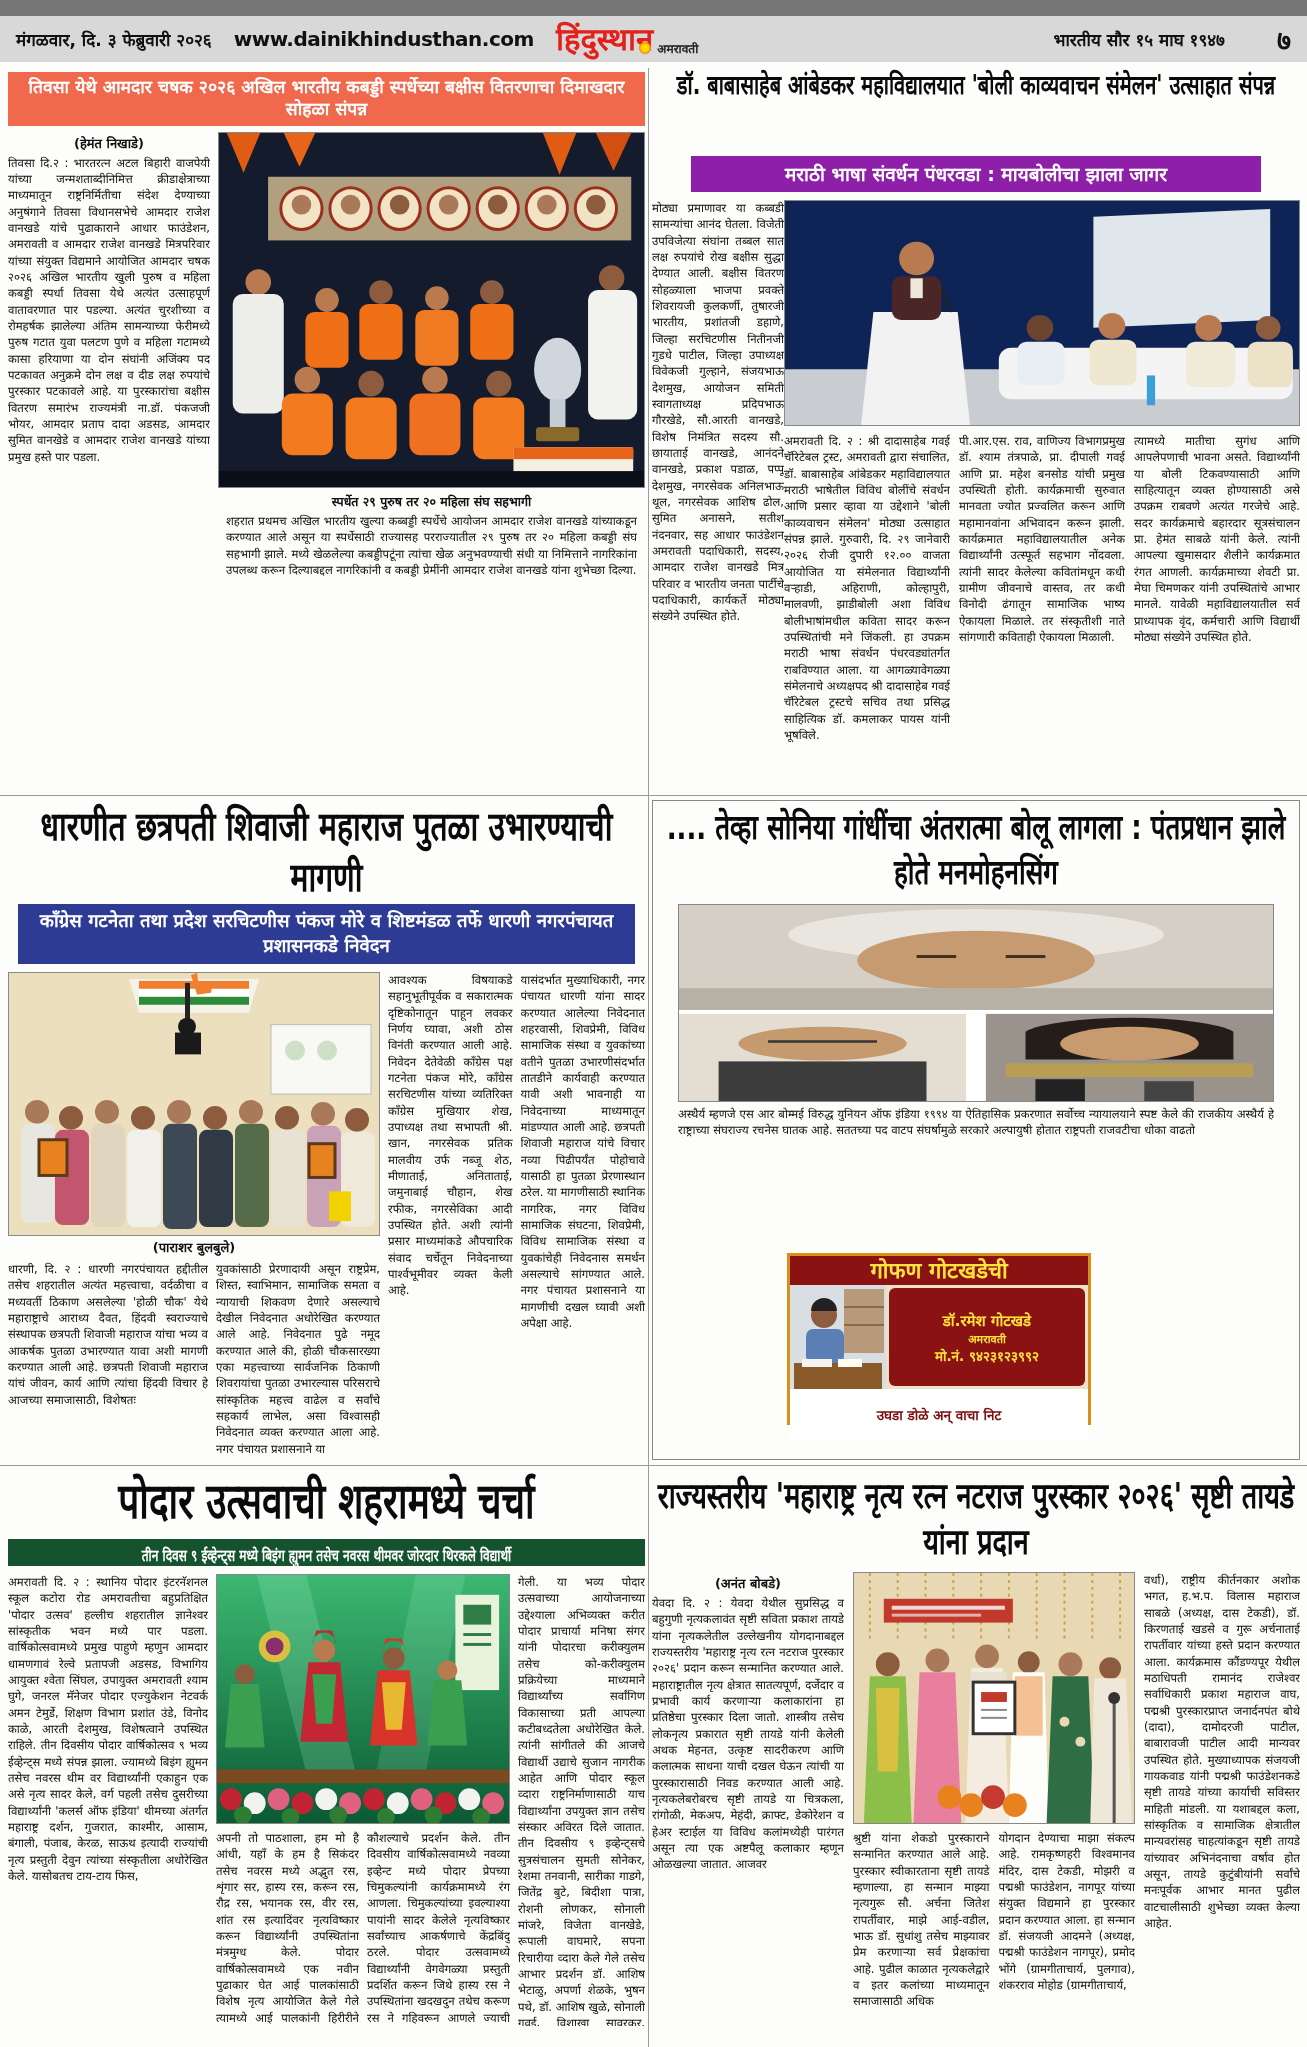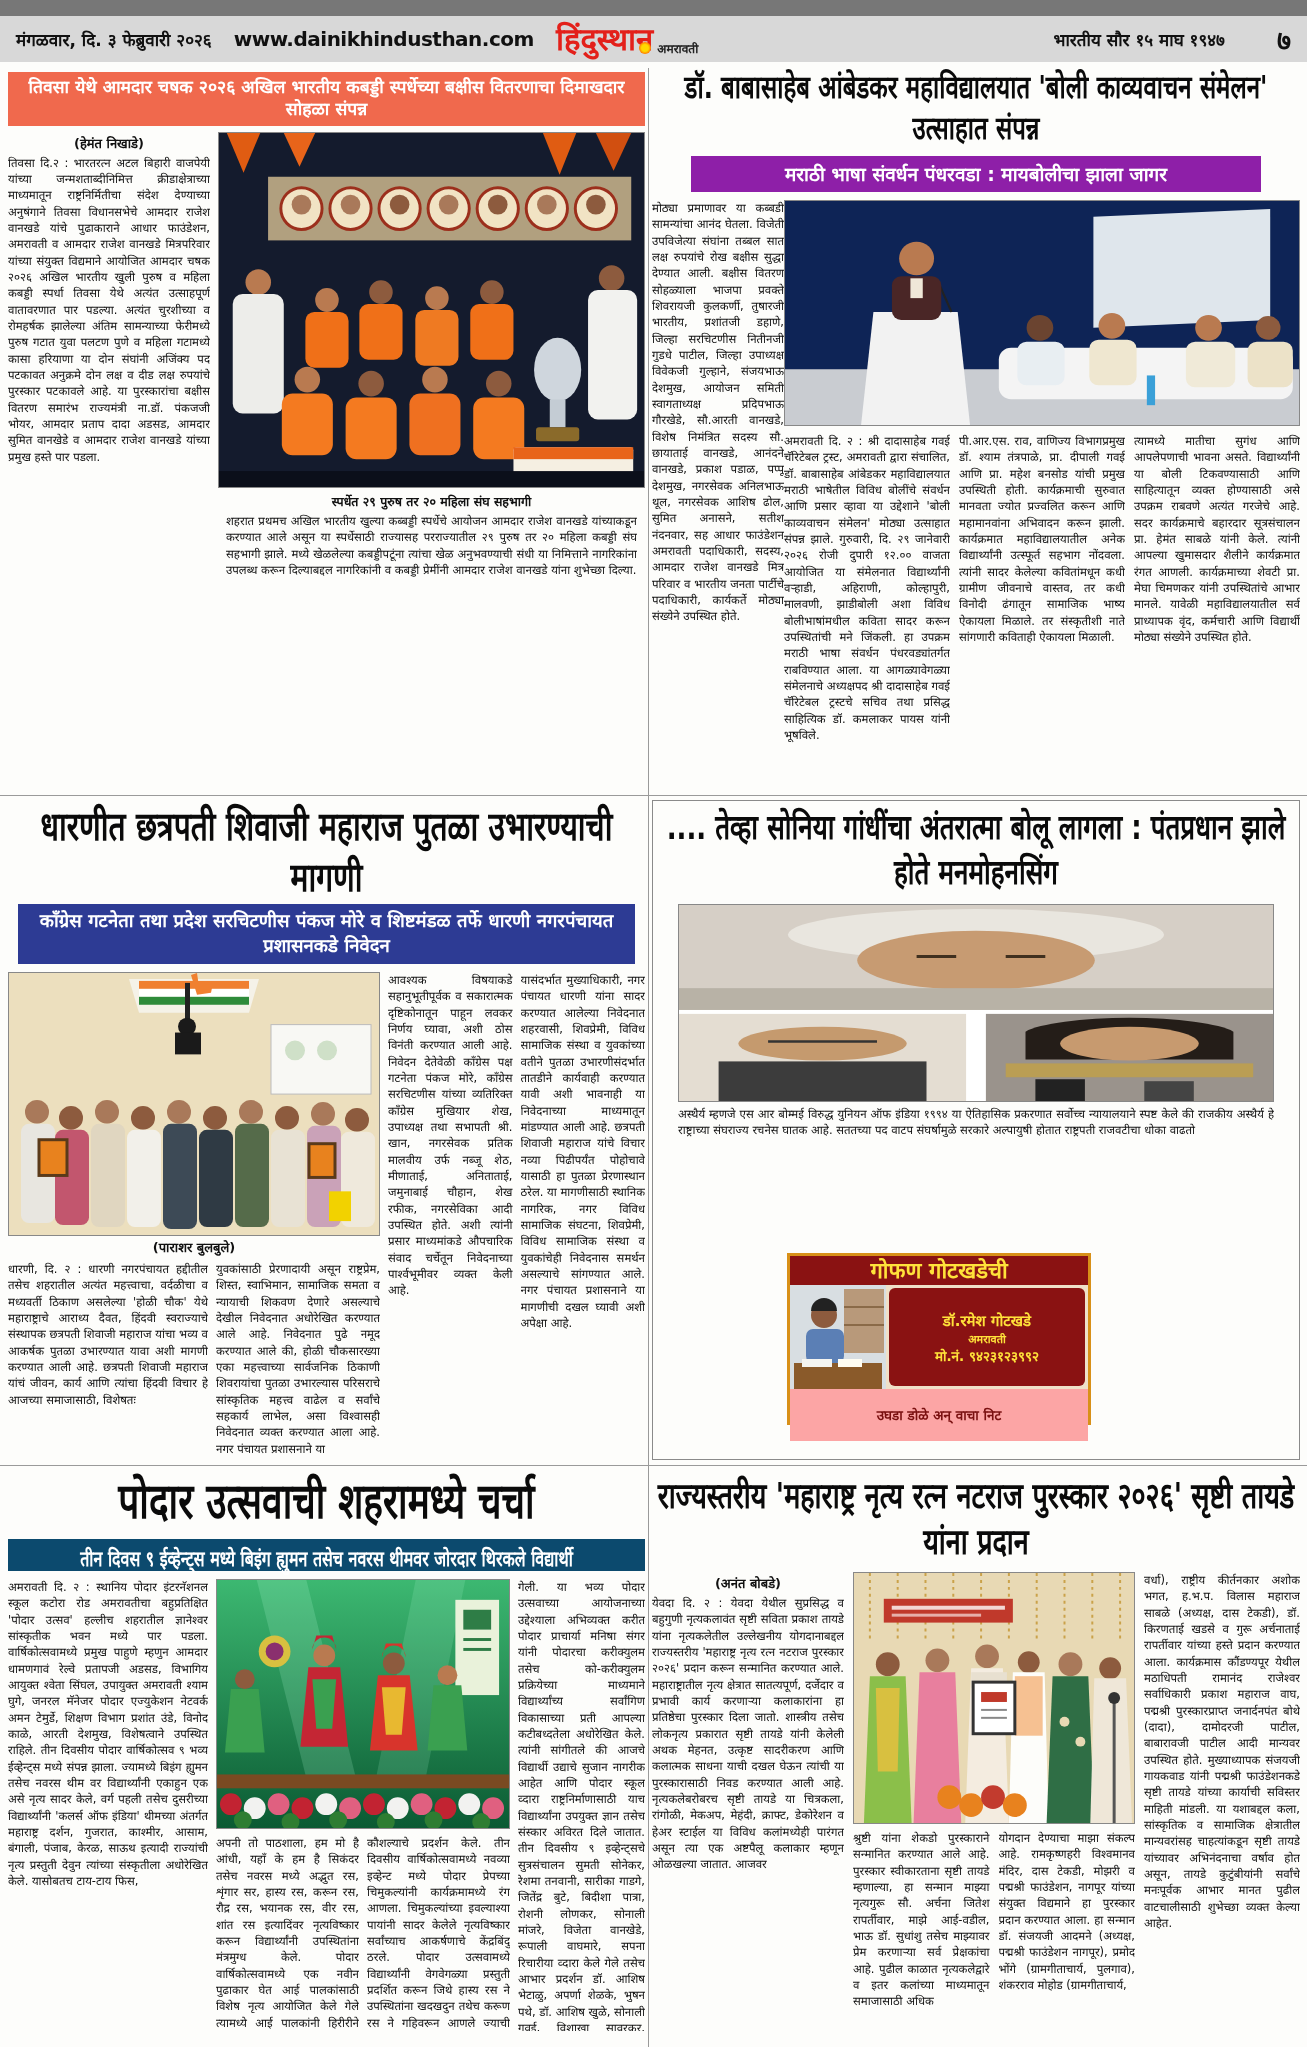--- a/index.html
+++ b/index.html
@@ -42,7 +42,7 @@
   .a1sub .col{flex:1;}
   
   #art2{left:652px;top:52px;width:648px;height:724px;}
-  #art2 .hl{font-size:24px;line-height:1.3;height:84px;}
+  #art2 .hl{font-size:20px;line-height:1.3;height:84px;}
   .banner-purple{background:#8e1fa8;font-size:19px;padding:5px 4px;width:88%;margin:4px auto 0;}
   .a2body{margin-top:8px;display:flex;height:578px;}
   .railcol{width:132px;flex:none;}

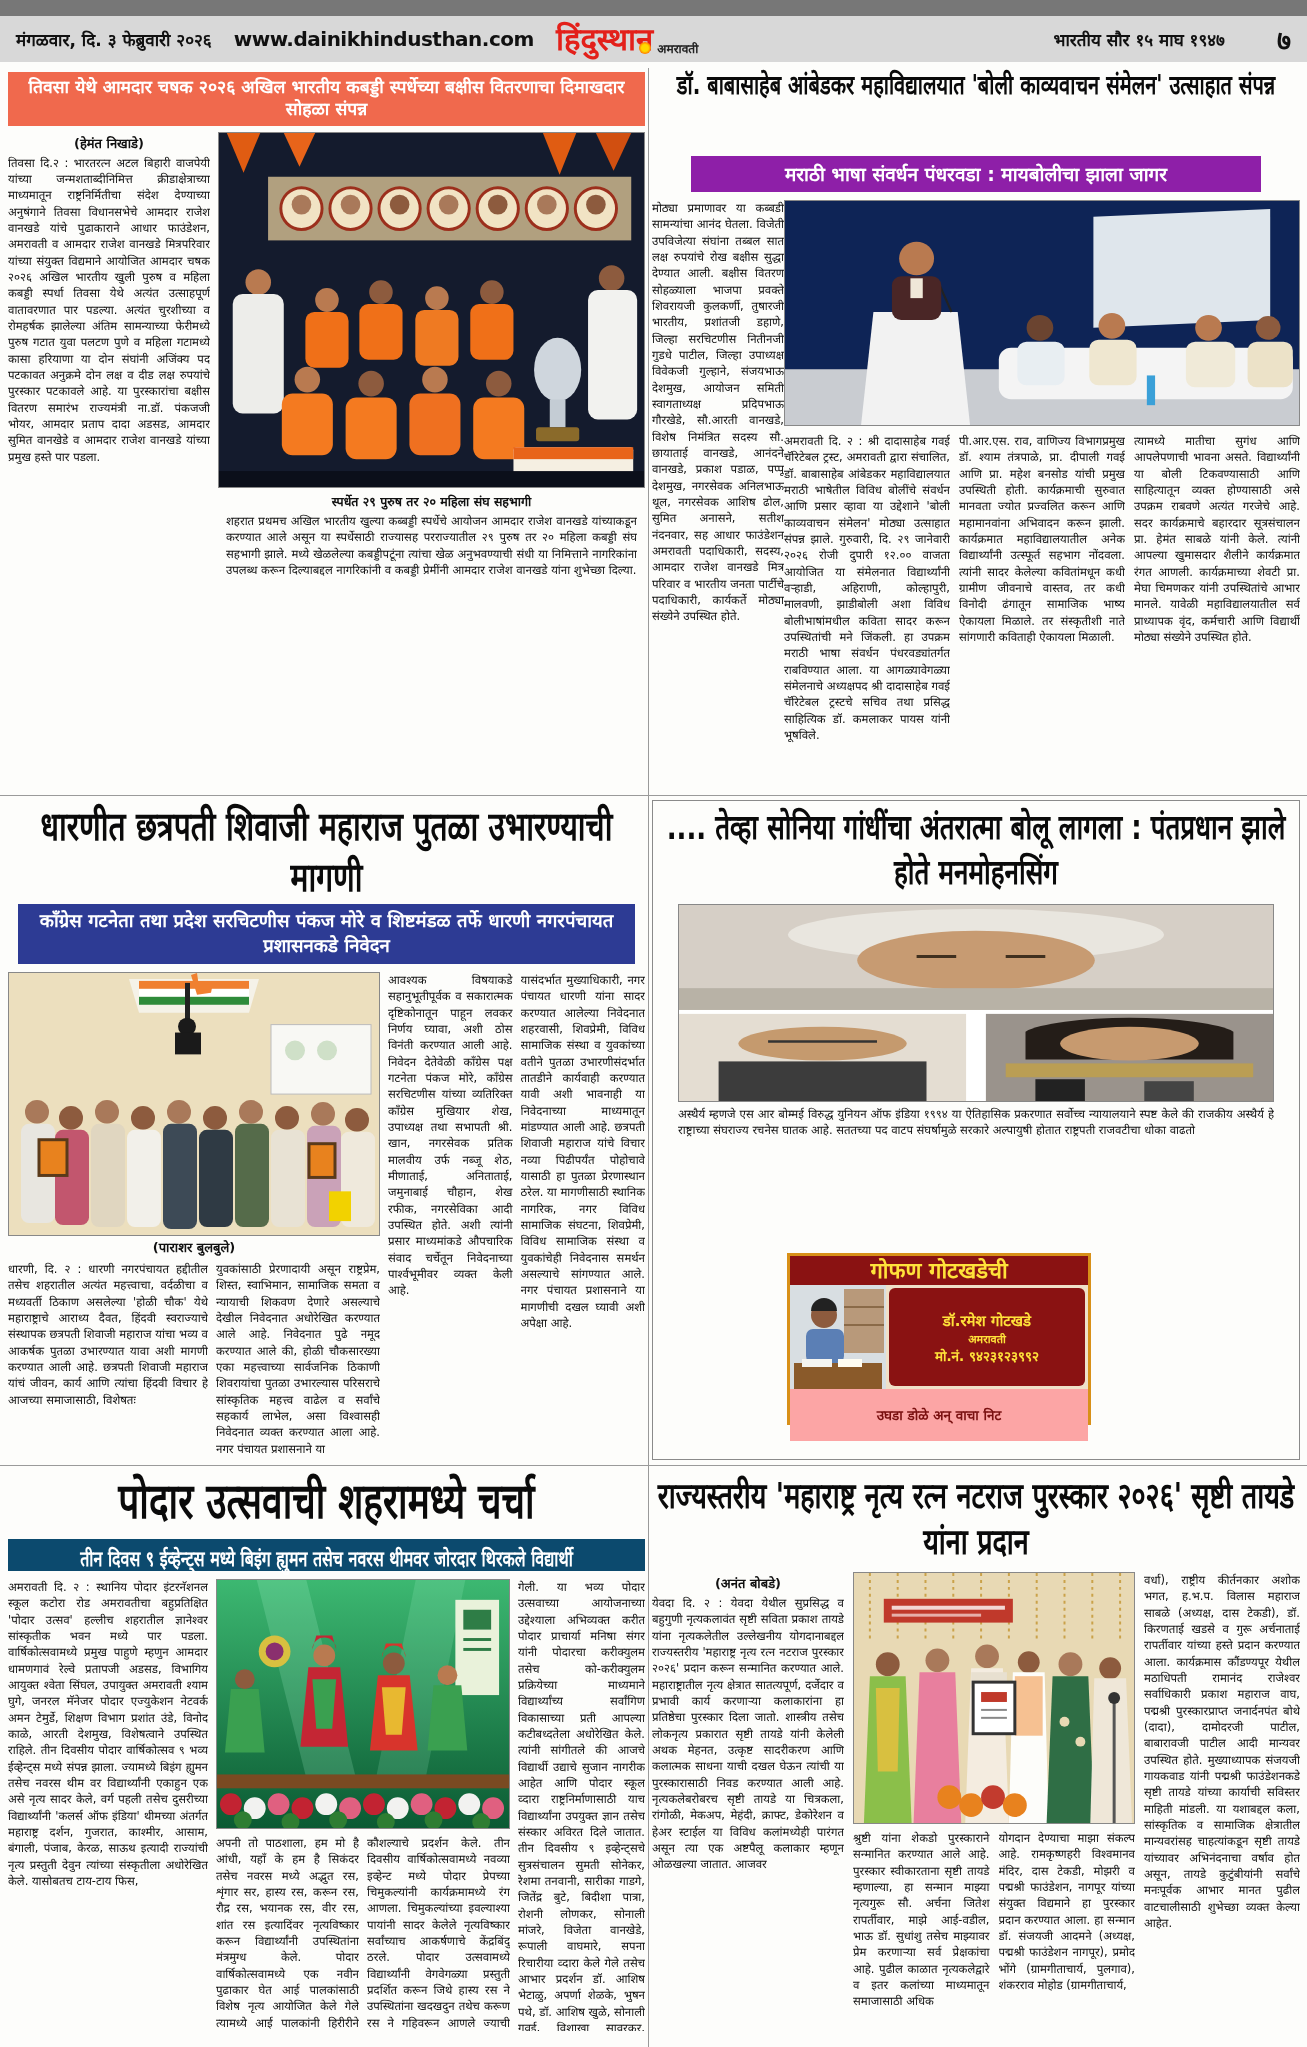--- a/index.html
+++ b/index.html
@@ -78,7 +78,7 @@
   .ad-name{font-size:15px;font-weight:bold;}
   .ad-city{font-size:11px;font-weight:bold;}
   .ad-phone{font-size:13.5px;font-weight:bold;}
-  .ad-tag{background:#fca5a5;color:#7a1010;font-weight:bold;text-align:center;font-size:13.5px;padding:17px 0;}
+  .ad-tag{background:#ffffff;color:#7a1010;font-weight:bold;text-align:center;font-size:13.5px;padding:17px 0;}
   
   #art5{left:8px;top:1456px;width:637px;height:575px;}
   #art5 .hl{font-size:37px;line-height:1.25;height:62px;}

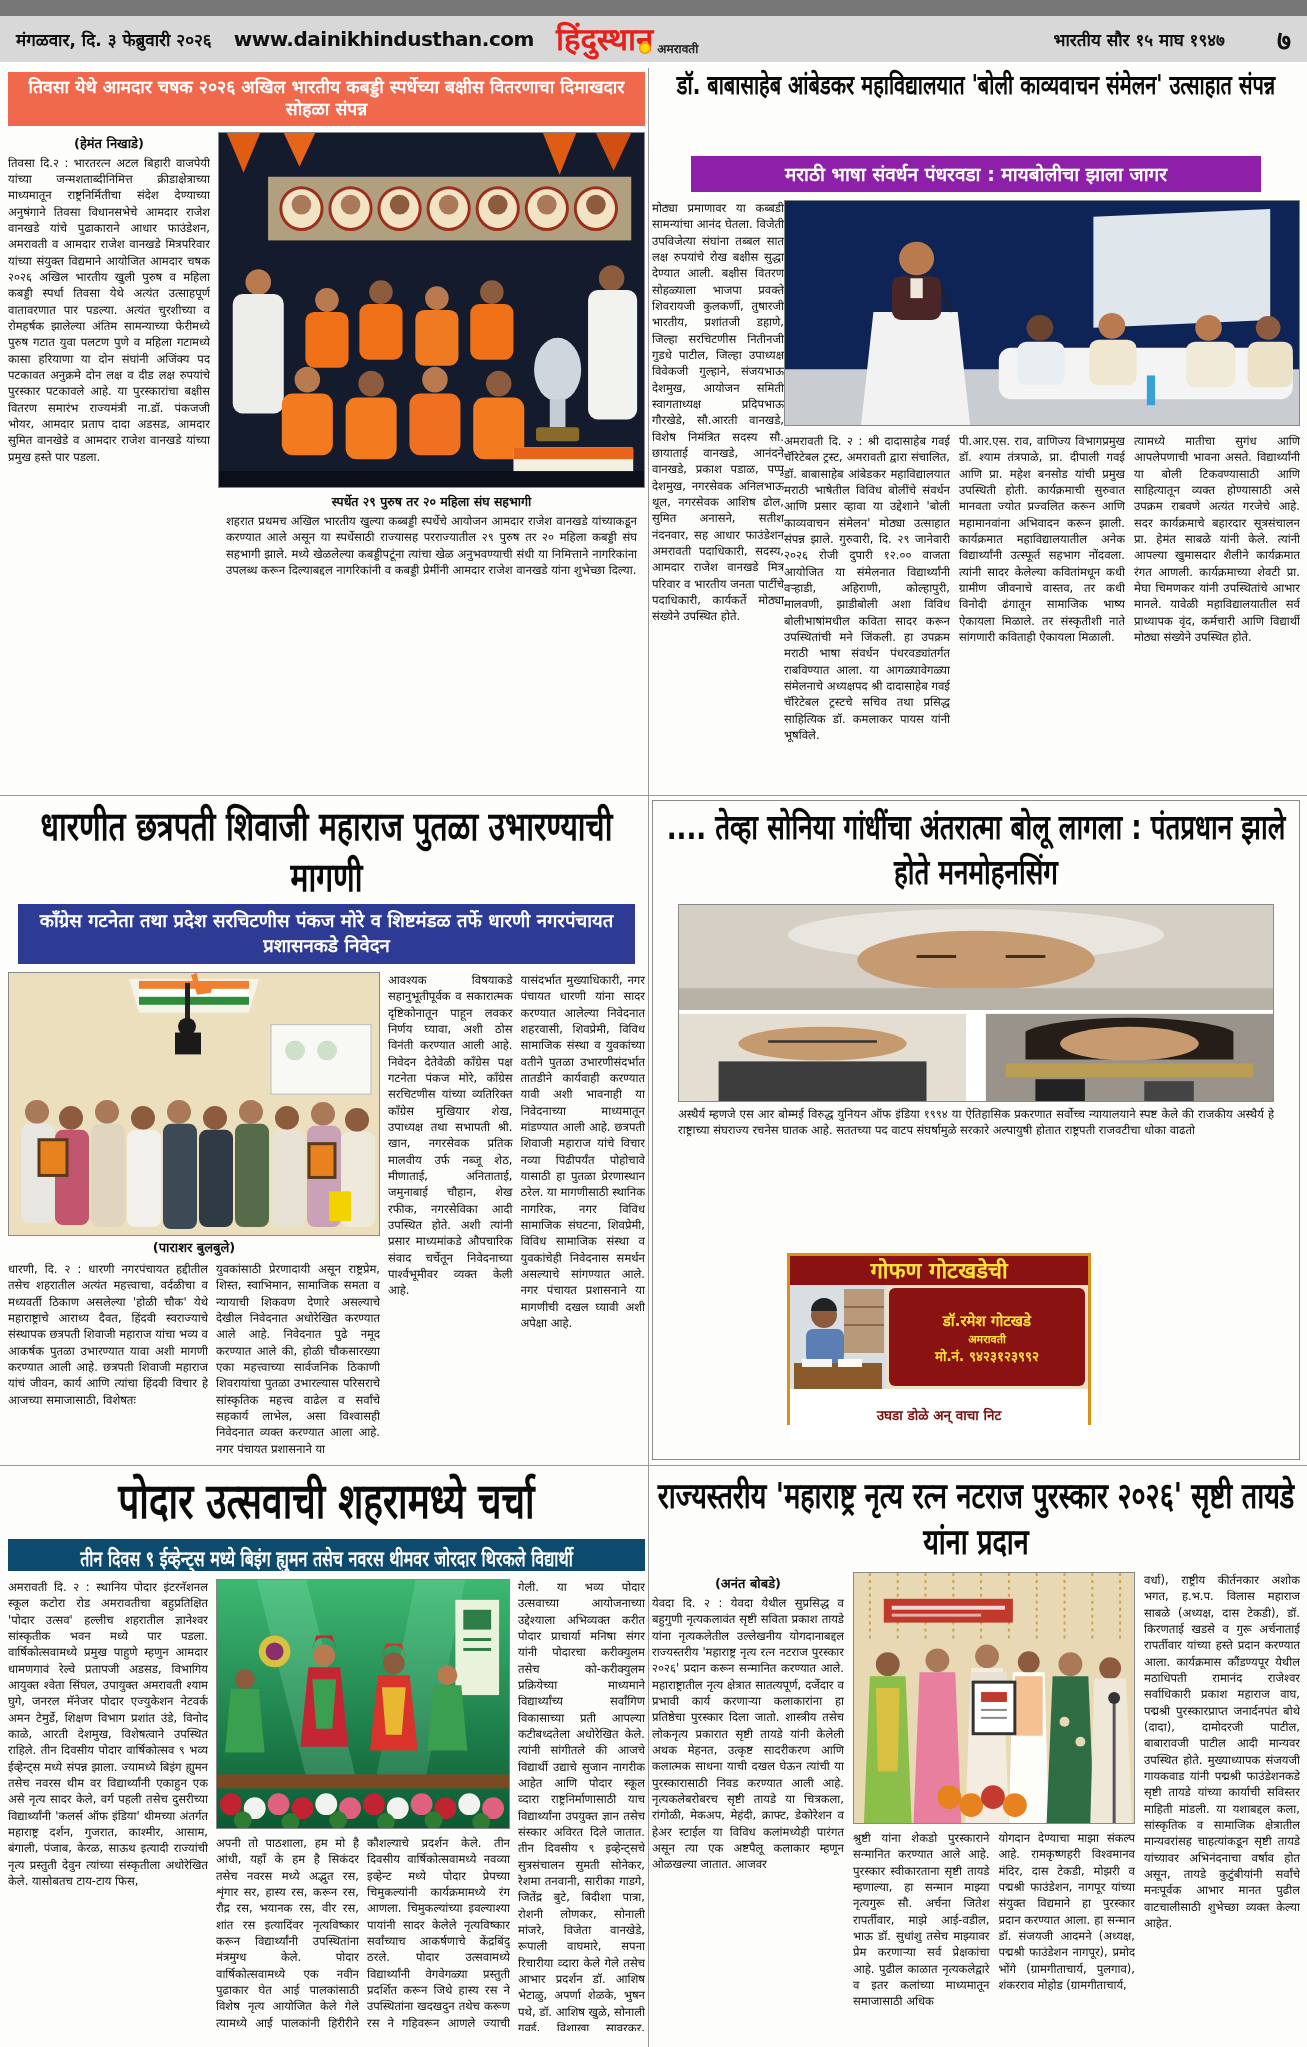--- a/index.html
+++ b/index.html
@@ -82,7 +82,7 @@
   
   #art5{left:8px;top:1456px;width:637px;height:575px;}
   #art5 .hl{font-size:37px;line-height:1.25;height:62px;}
-  .banner-red{background:#0c4a6e;font-size:16px;padding:5px 4px;margin-top:5px;}
+  .banner-red{background:#14532d;font-size:12px;padding:5px 4px;margin-top:5px;}
   .a5body{margin-top:8px;display:flex;gap:8px;height:452px;}
   .a5c1{width:200px;flex:none;}
   .a5mid{width:294px;flex:none;display:flex;flex-direction:column;gap:6px;}

